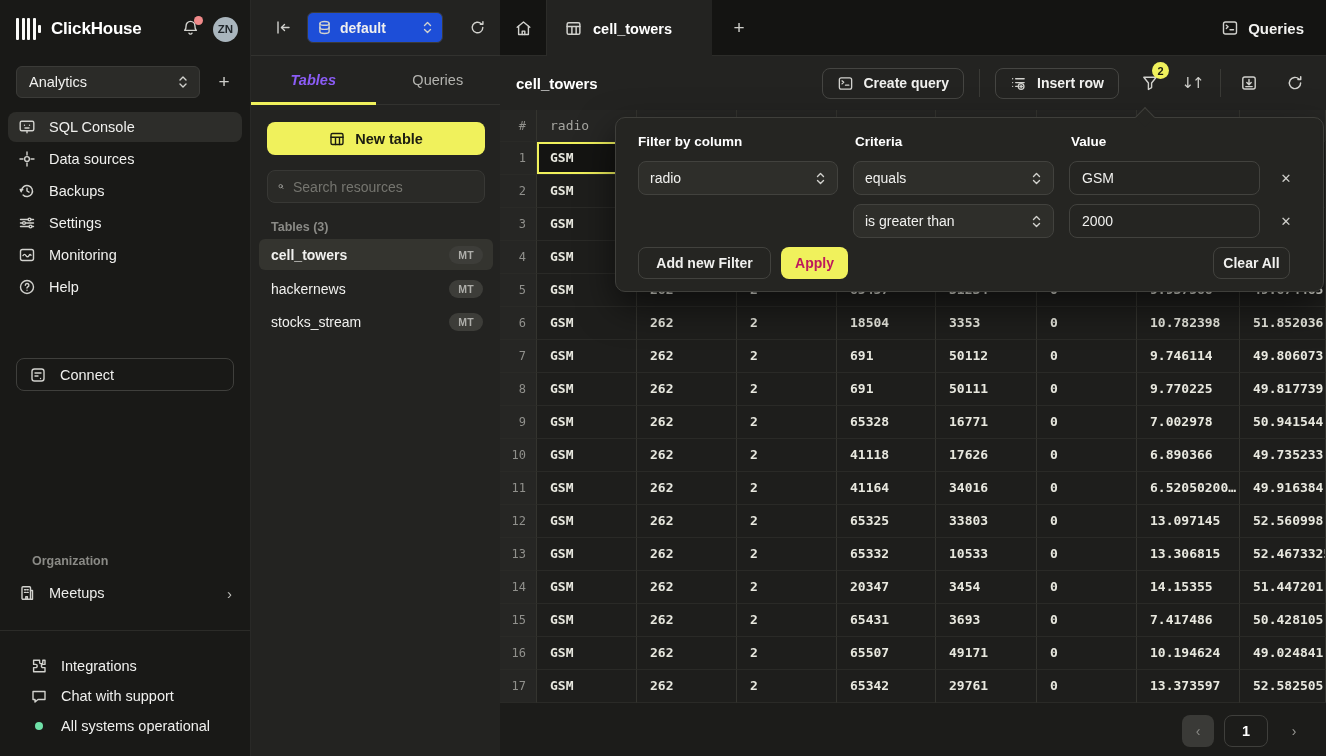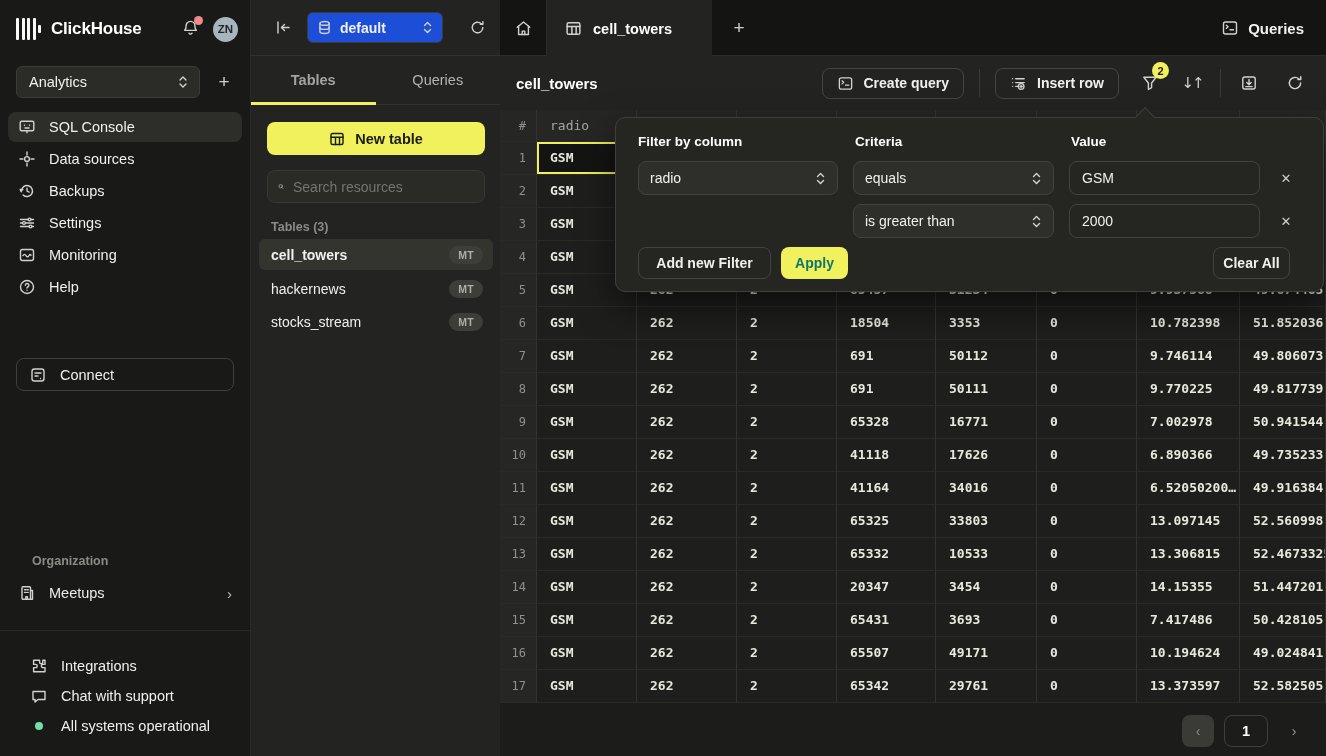--- a/index.html
+++ b/index.html
@@ -56,7 +56,7 @@
   .exp-tabs { position:absolute; left:0; right:0; top:56px; height:49px; display:flex; border-bottom:1px solid #32322f; }
   .exp-tab { width:50%; display:flex; align-items:center; justify-content:center; font-size:14.5px; color:#b3b3af;
              cursor:pointer; position:relative; }
-  .exp-tab.active { color:#a3a3a3; font-weight:600; }
+  .exp-tab.active { color:#8b5cf6; font-weight:600;font-style:italic; }
   .exp-tab.active::after { content:""; position:absolute; left:0; right:0; bottom:-1px; height:3px; background:#f0f15c; }
   .new-table { position:absolute; left:16px; top:122px; width:218px; height:33px; background:#f0f15c; border:none;
                border-radius:8px; display:flex; align-items:center; justify-content:center; gap:10px;

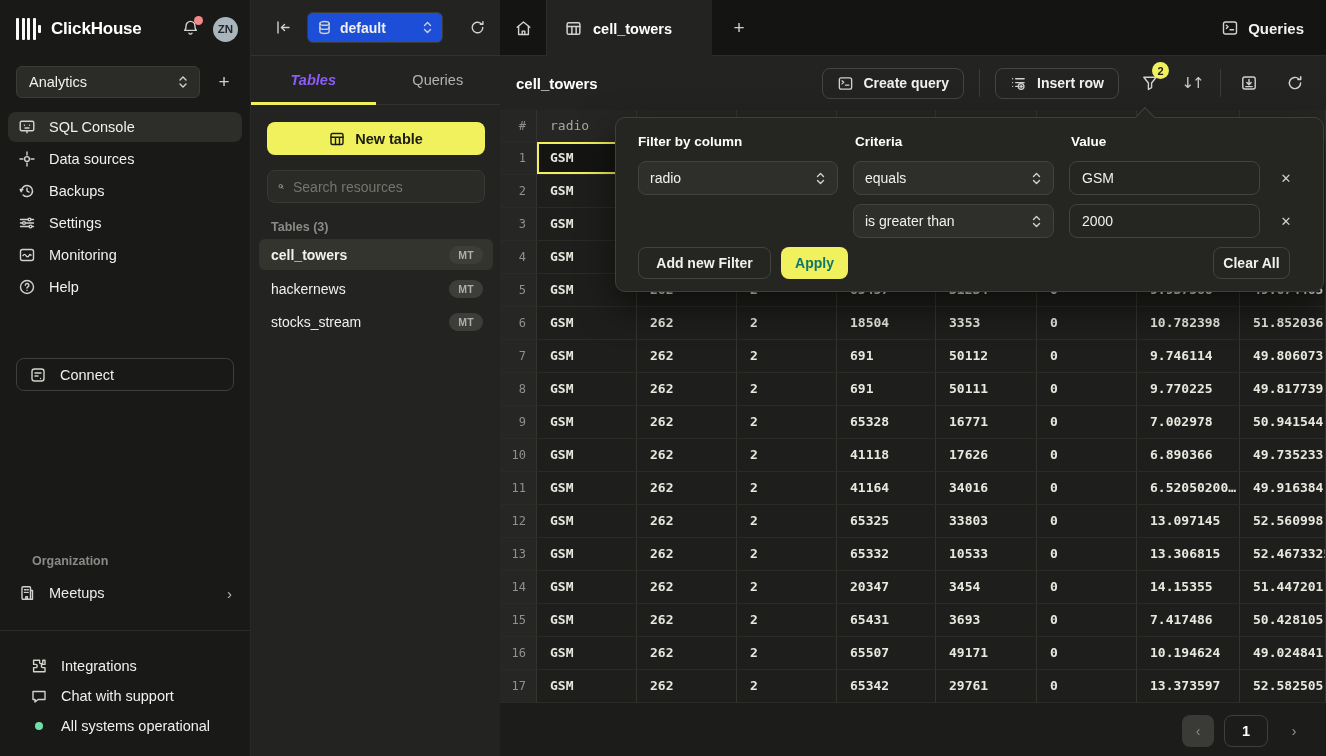--- a/index.html
+++ b/index.html
@@ -137,7 +137,7 @@
   .pp-btn { position:absolute; top:129px; height:32px; border-radius:8px; font-size:14px; font-weight:600;
             font-family:inherit; cursor:pointer; display:flex; align-items:center; justify-content:center; }
   .pp-add { left:22px; width:133px; background:transparent; border:1px solid #42423e; color:#f0f0ee; }
-  .pp-apply { left:165px; width:67px; background:#f0f15c; border:none; color:#0f766e; }
+  .pp-apply { left:165px; width:67px; background:#f0f15c; border:none; color:#be185d; }
   .pp-clear { right:33px; width:77px; background:transparent; border:1px solid #42423e; color:#f0f0ee; }
 </style>
 </head>

